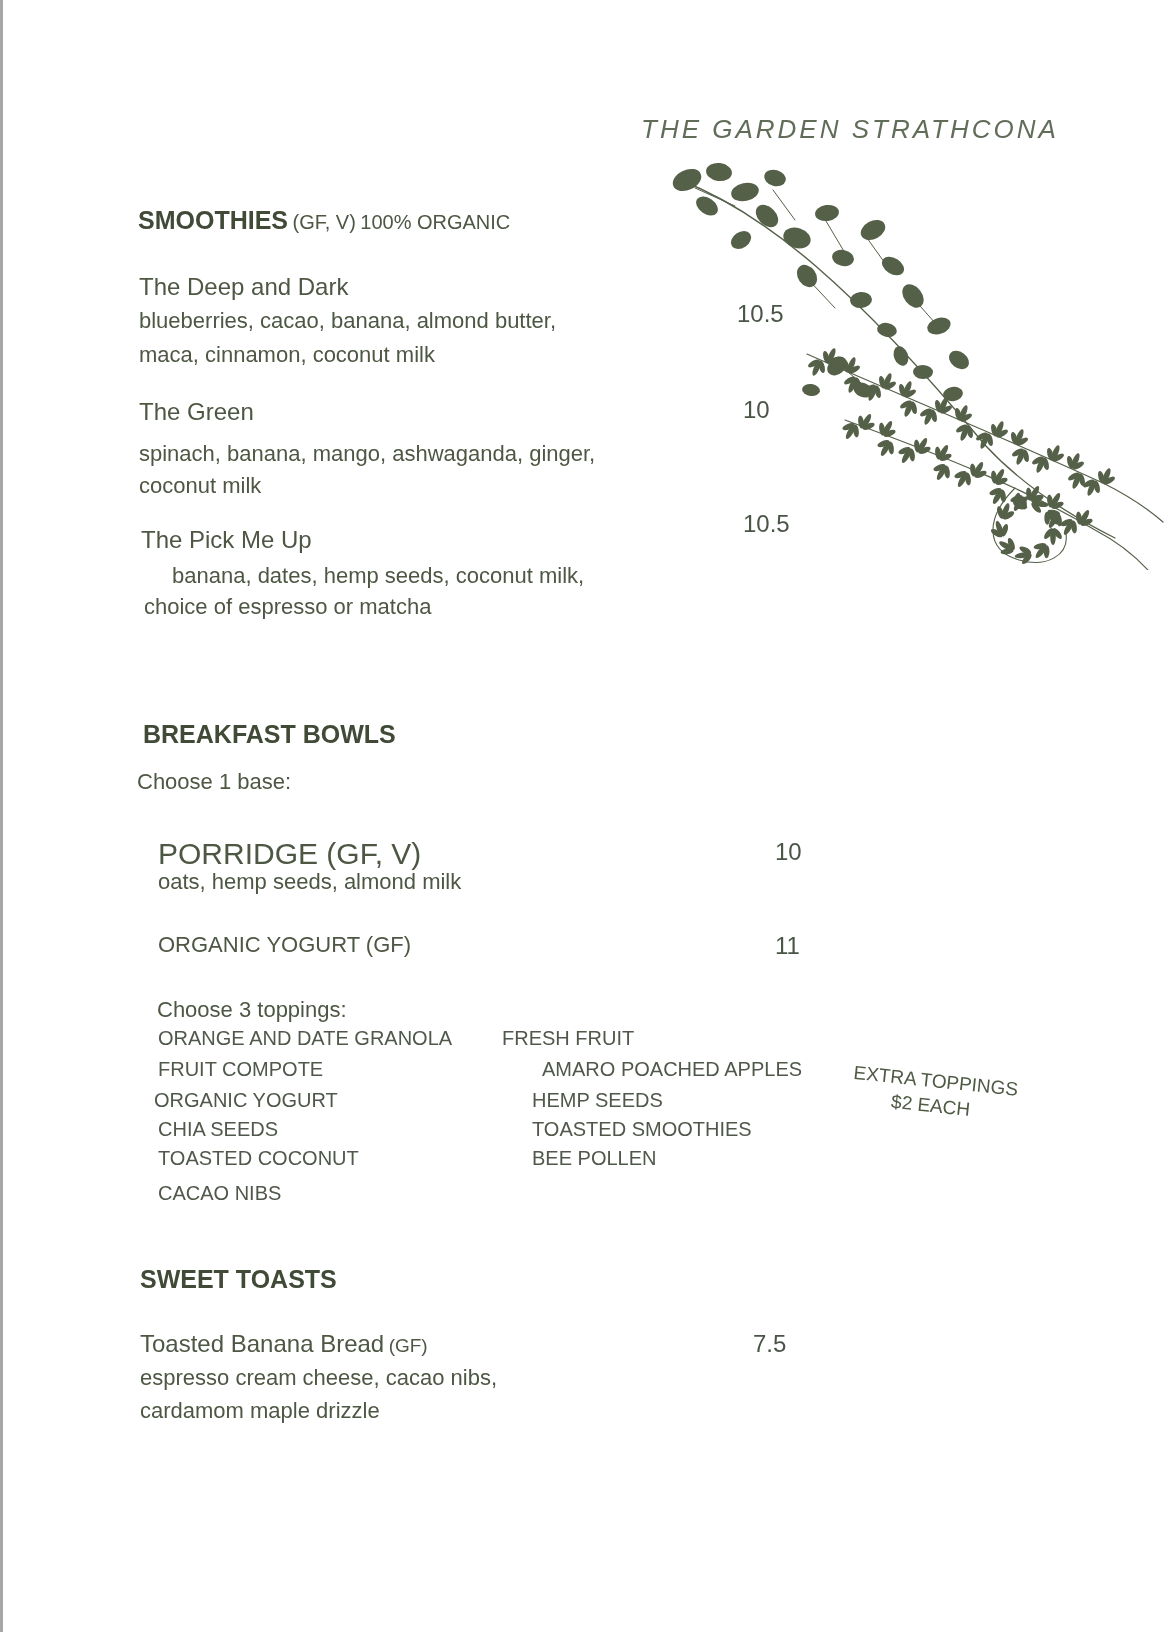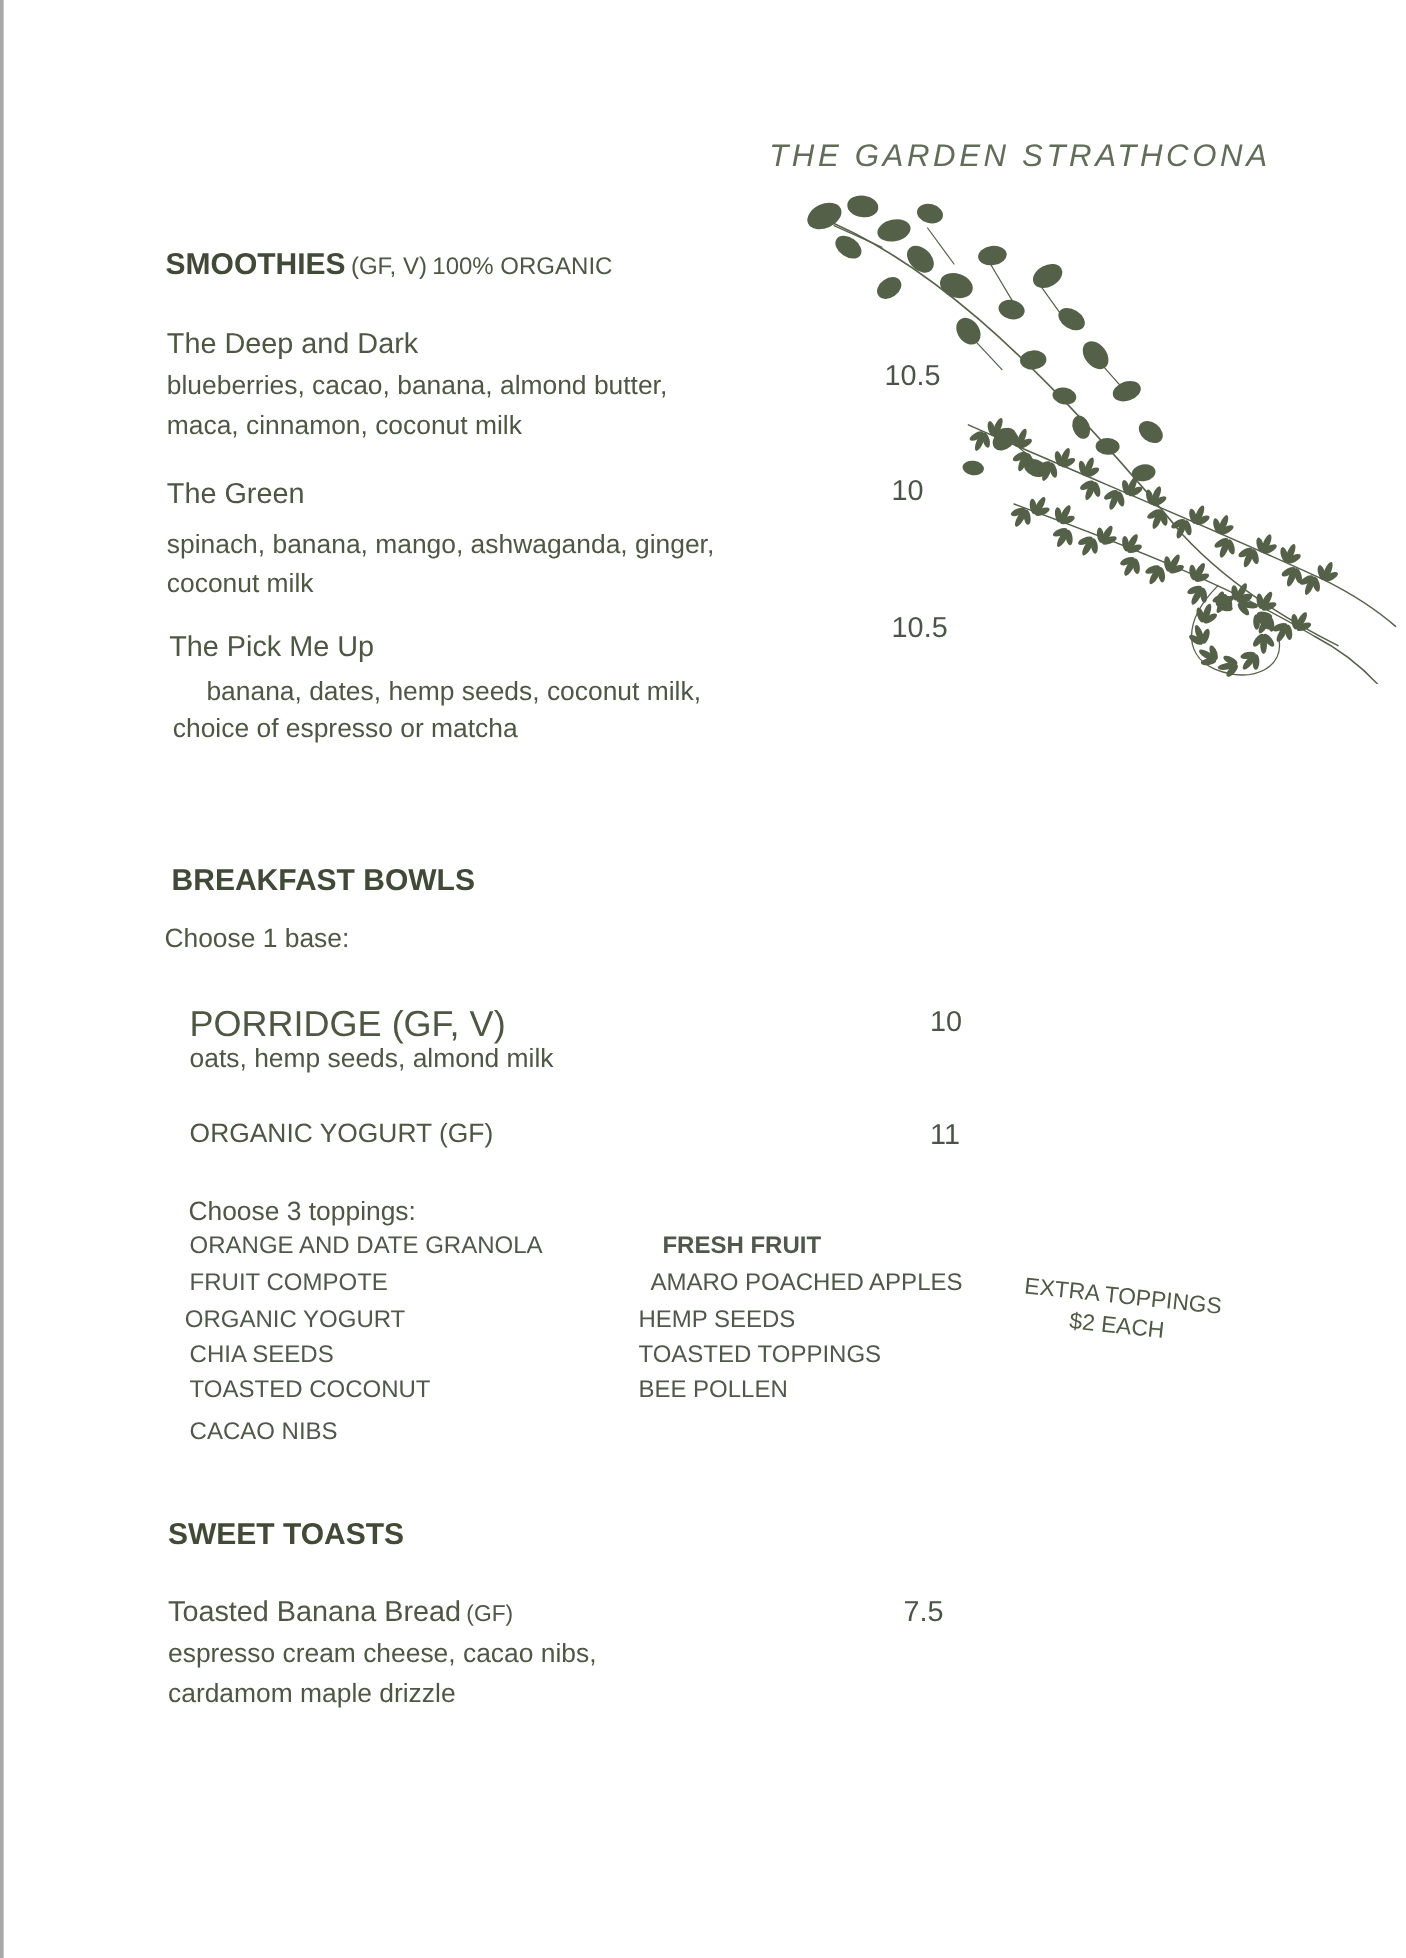--- a/index.html
+++ b/index.html
@@ -260,7 +260,7 @@
   <div class="abs caps" style="left:158px;top:1147px;">TOASTED COCONUT</div>
   <div class="abs caps" style="left:158px;top:1182px;">CACAO NIBS</div>
 
-  <div class="abs caps" style="left:552px;top:1027px;font-weight:bold;">FRESH FRUIT</div>
+  <div class="abs caps" style="left:502px;top:1027px;">FRESH FRUIT</div>
   <div class="abs caps" style="left:542px;top:1058px;">AMARO POACHED APPLES</div>
   <div class="abs caps" style="left:532px;top:1089px;">HEMP SEEDS</div>
   <div class="abs caps" style="left:532px;top:1118px;">TOASTED TOPPINGS</div>

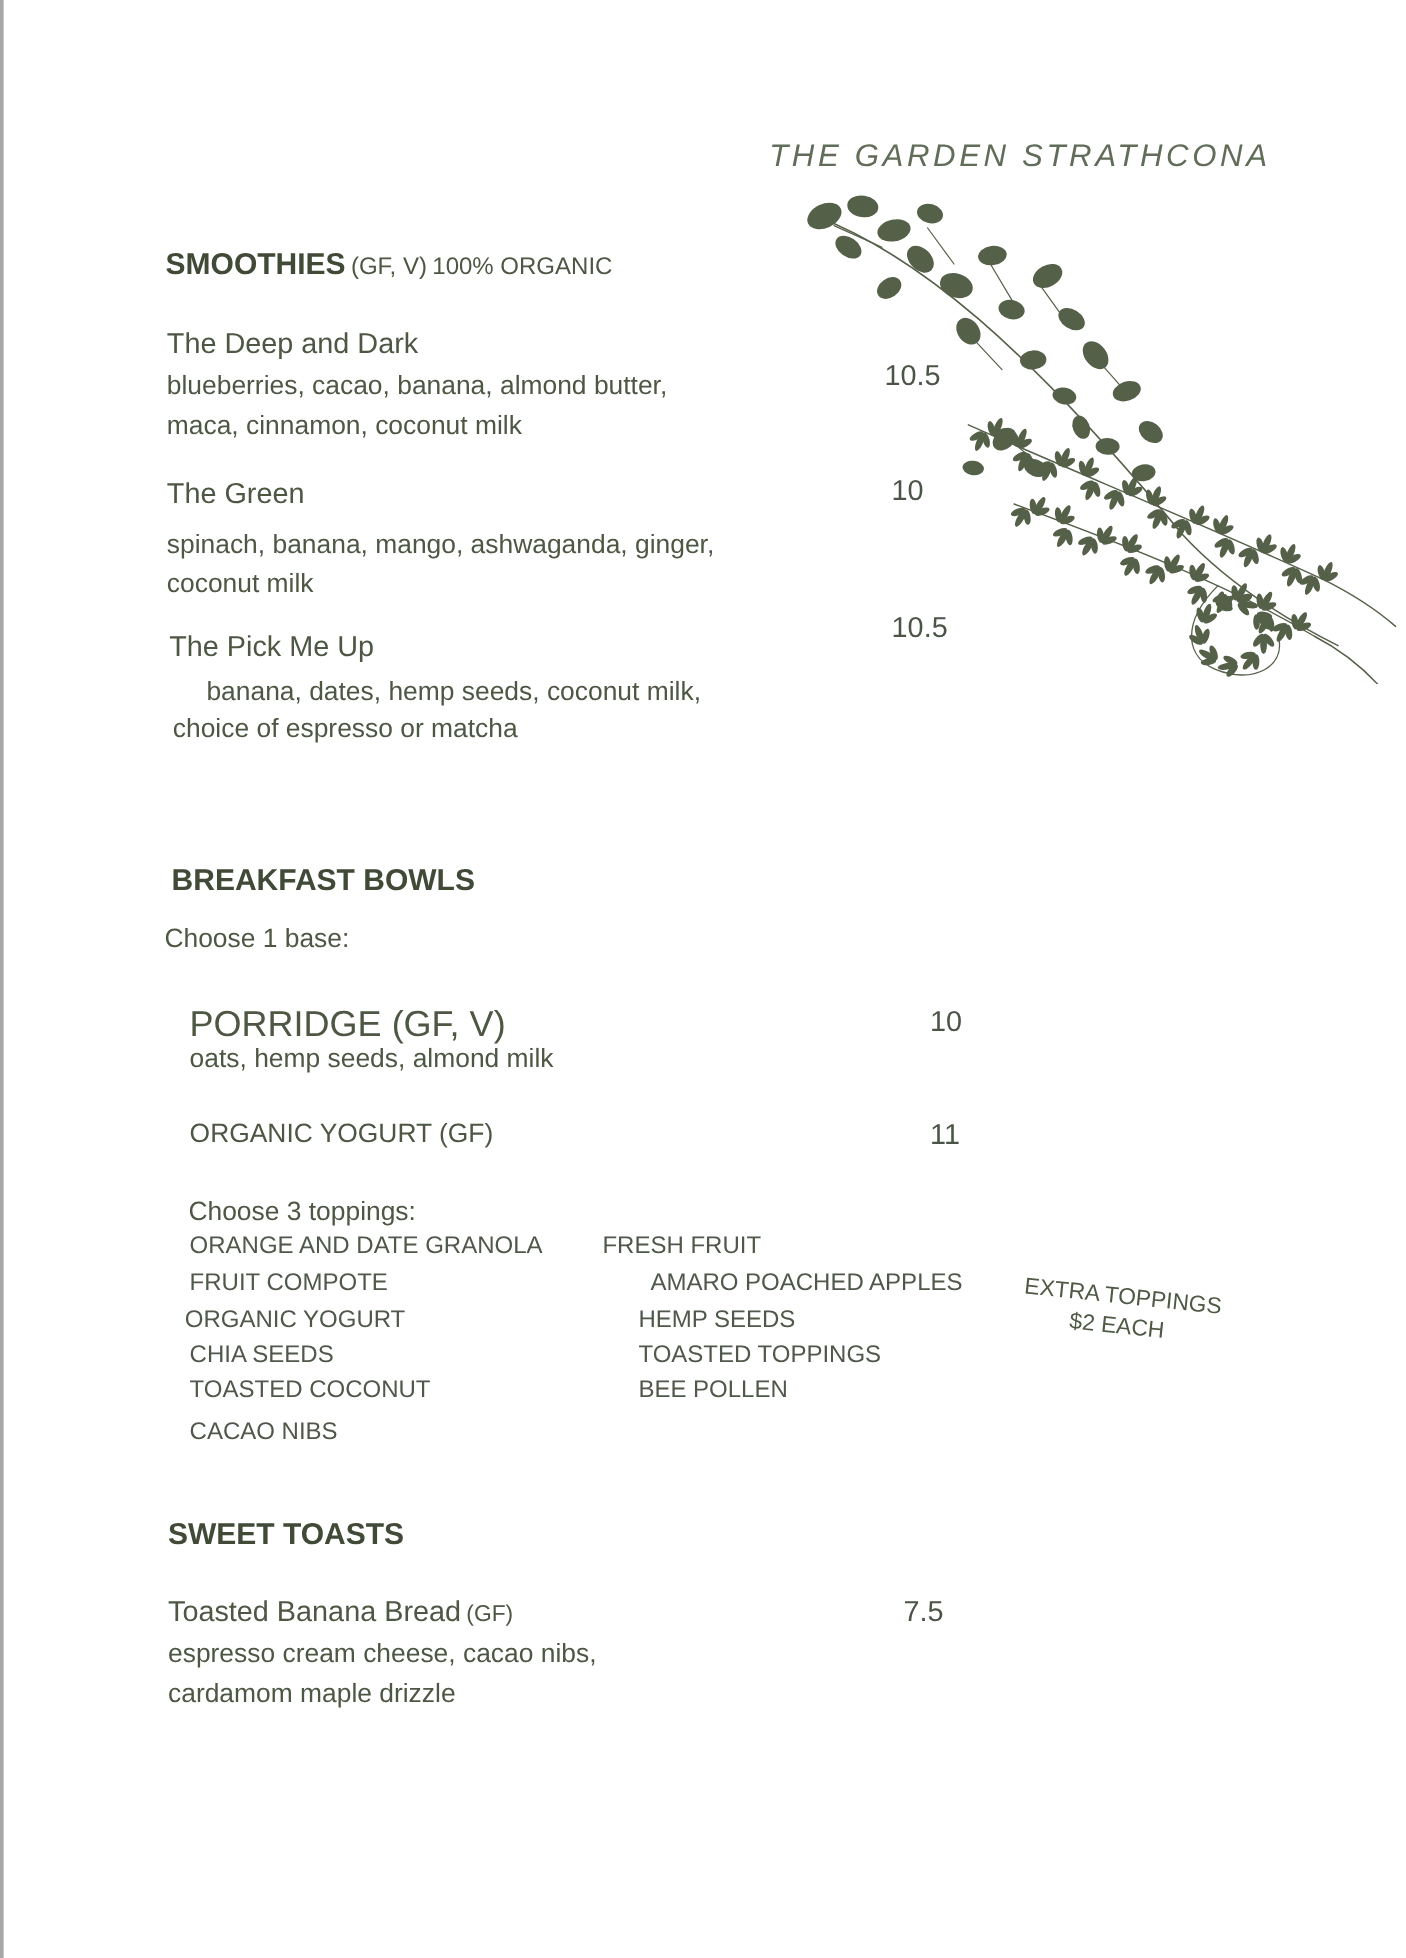--- a/index.html
+++ b/index.html
@@ -263,7 +263,7 @@
   <div class="abs caps" style="left:502px;top:1027px;">FRESH FRUIT</div>
   <div class="abs caps" style="left:542px;top:1058px;">AMARO POACHED APPLES</div>
   <div class="abs caps" style="left:532px;top:1089px;">HEMP SEEDS</div>
-  <div class="abs caps" style="left:532px;top:1118px;">TOASTED TOPPINGS</div>
+  <div class="abs caps" style="left:532px;top:1118px;">TOASTED SMOOTHIES</div>
   <div class="abs caps" style="left:532px;top:1147px;">BEE POLLEN</div>
 
   <div class="abs note" style="left:852px;top:1068px;width:160px;">

